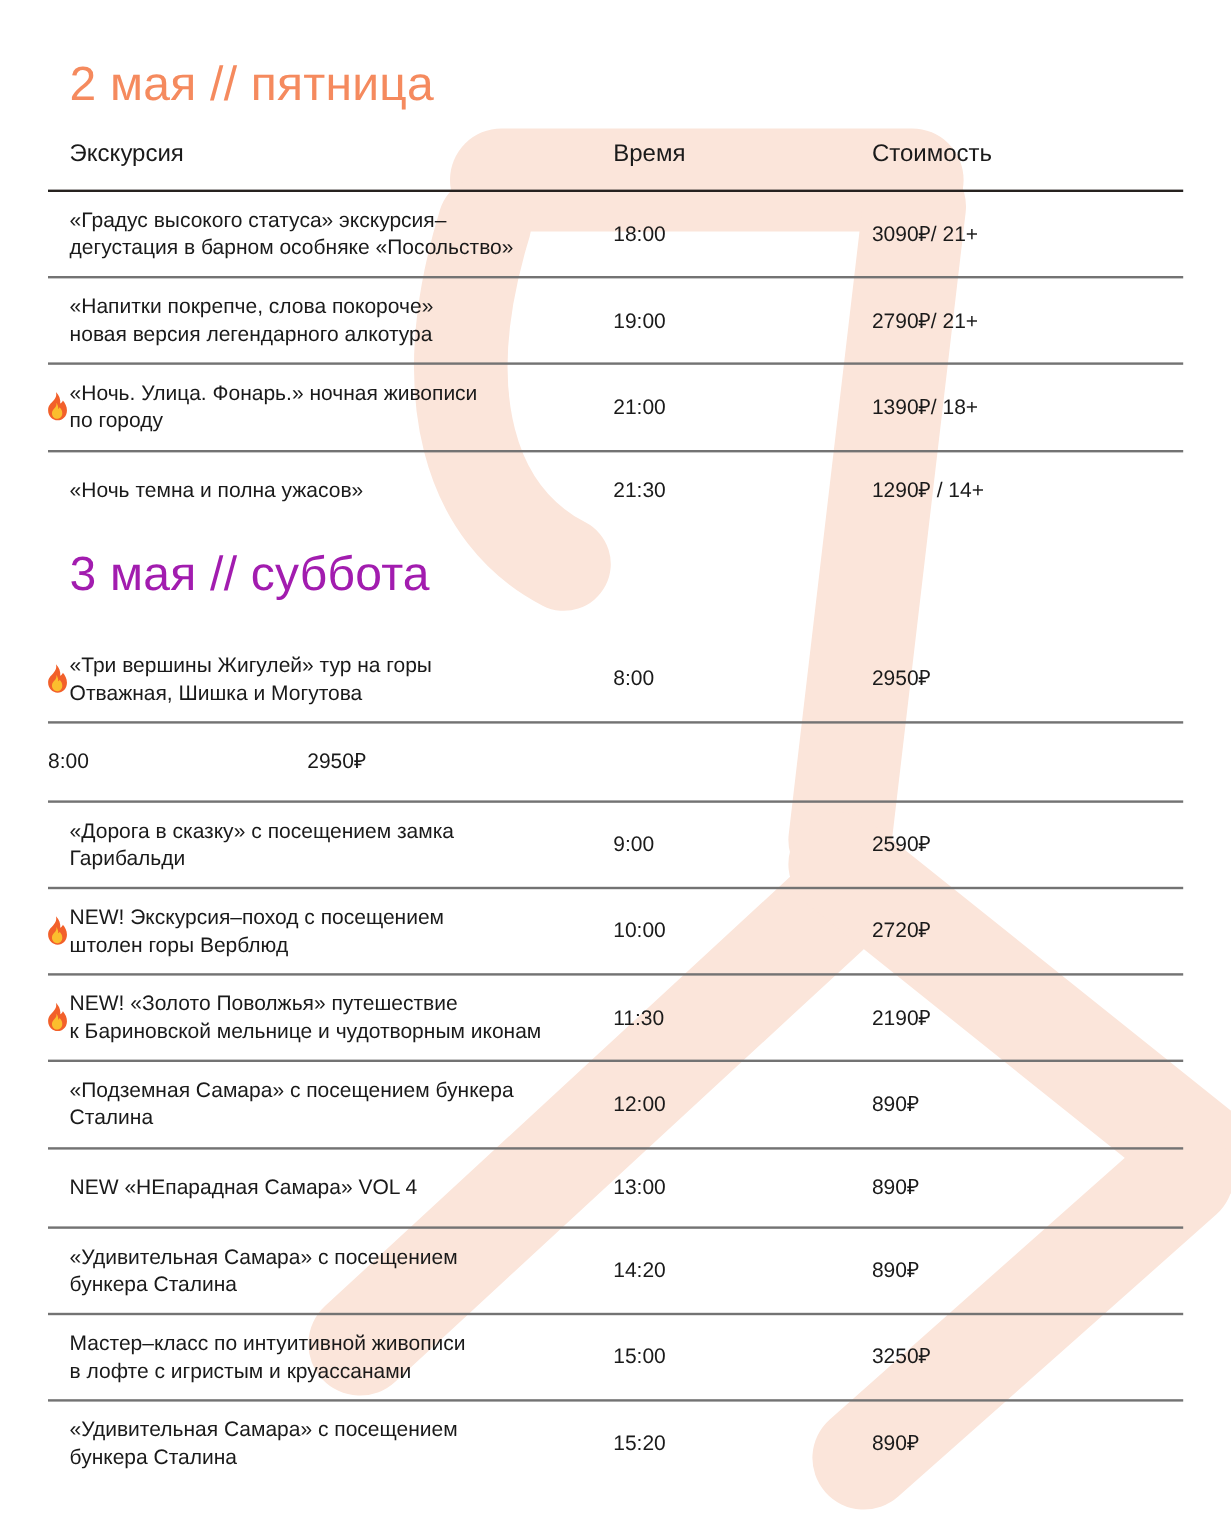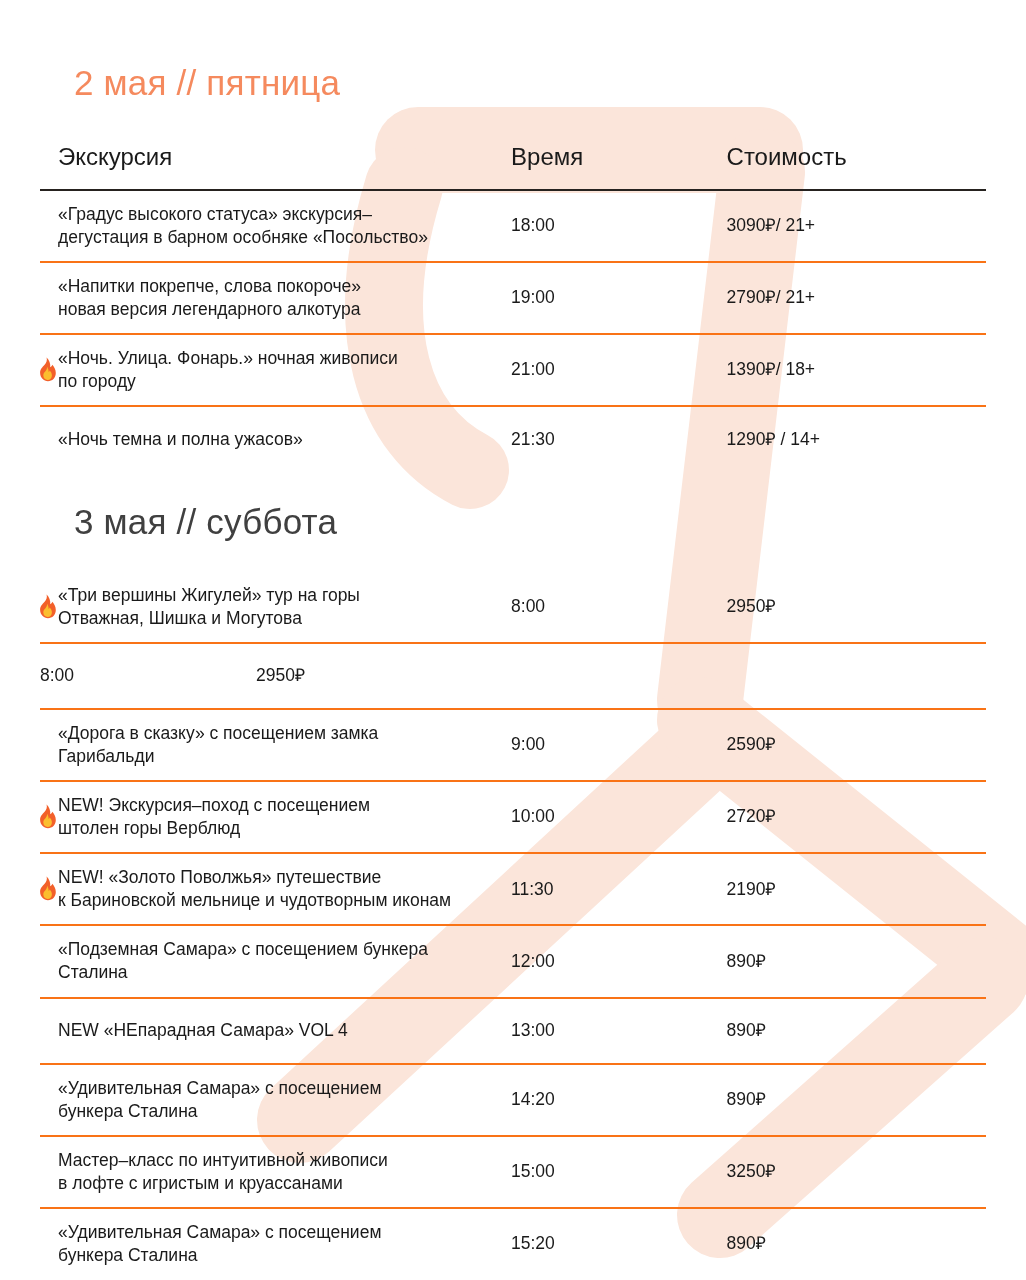--- a/index.html
+++ b/index.html
@@ -39,10 +39,10 @@
   .day-block { position: relative; }
 
   .day-title {
-    font-size: 35px;
+    font-size: 40px;
     font-weight: 400;
     letter-spacing: 0.2px;
-    margin: 16px;
+    margin: 0;
     padding: 0 0 0 18px;
     line-height: 1.1;
   }

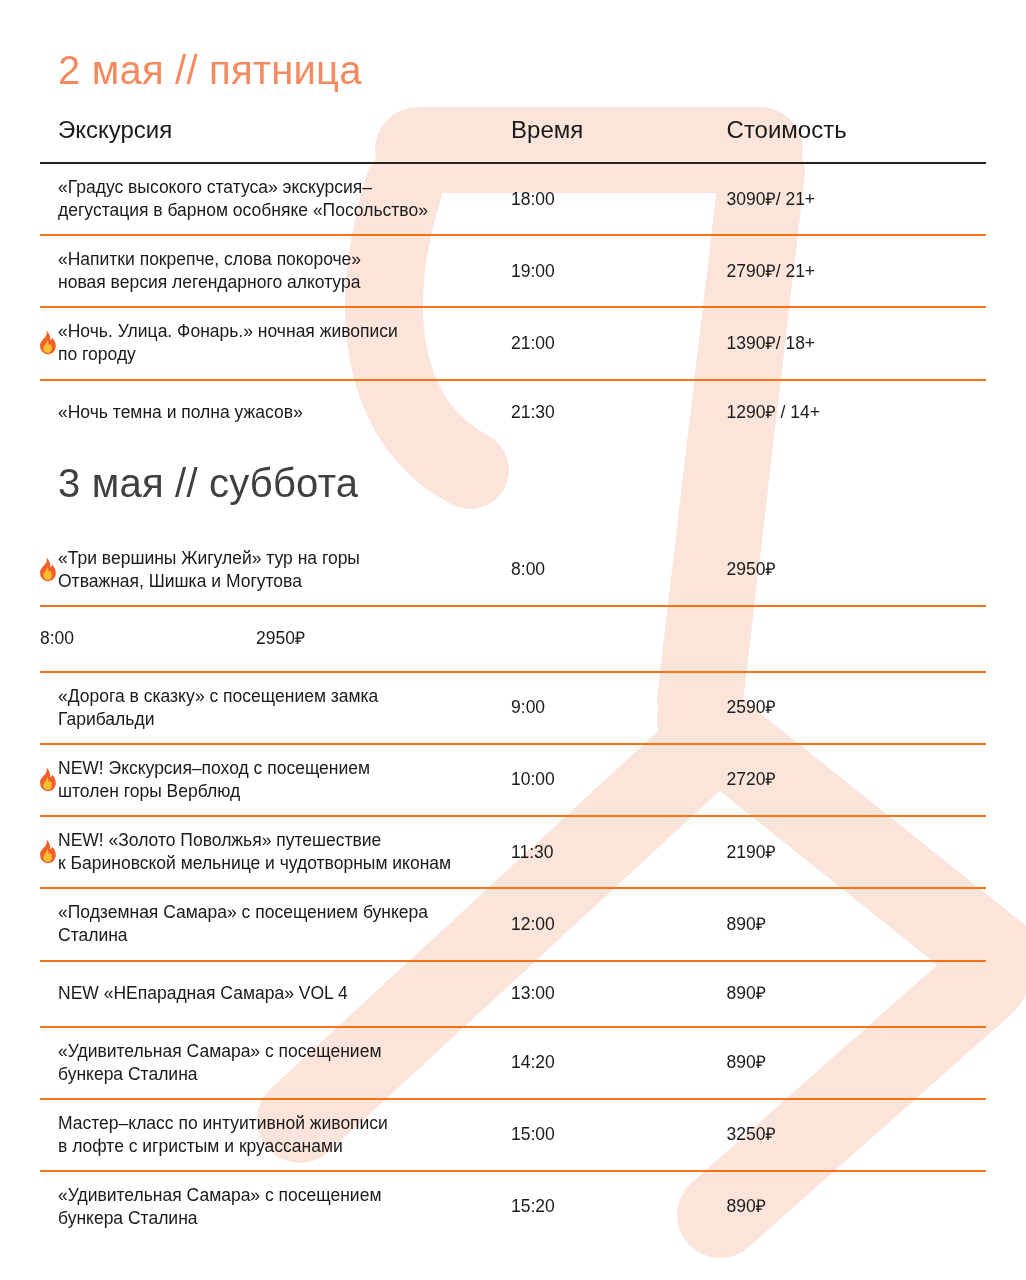--- a/index.html
+++ b/index.html
@@ -56,7 +56,7 @@
     margin: 0 0 0 0;
   }
   .col-head {
-    font-size: 24px;
+    font-size: 20px;
     font-weight: 400;
     color: #1a1a1a;
     line-height: 1;

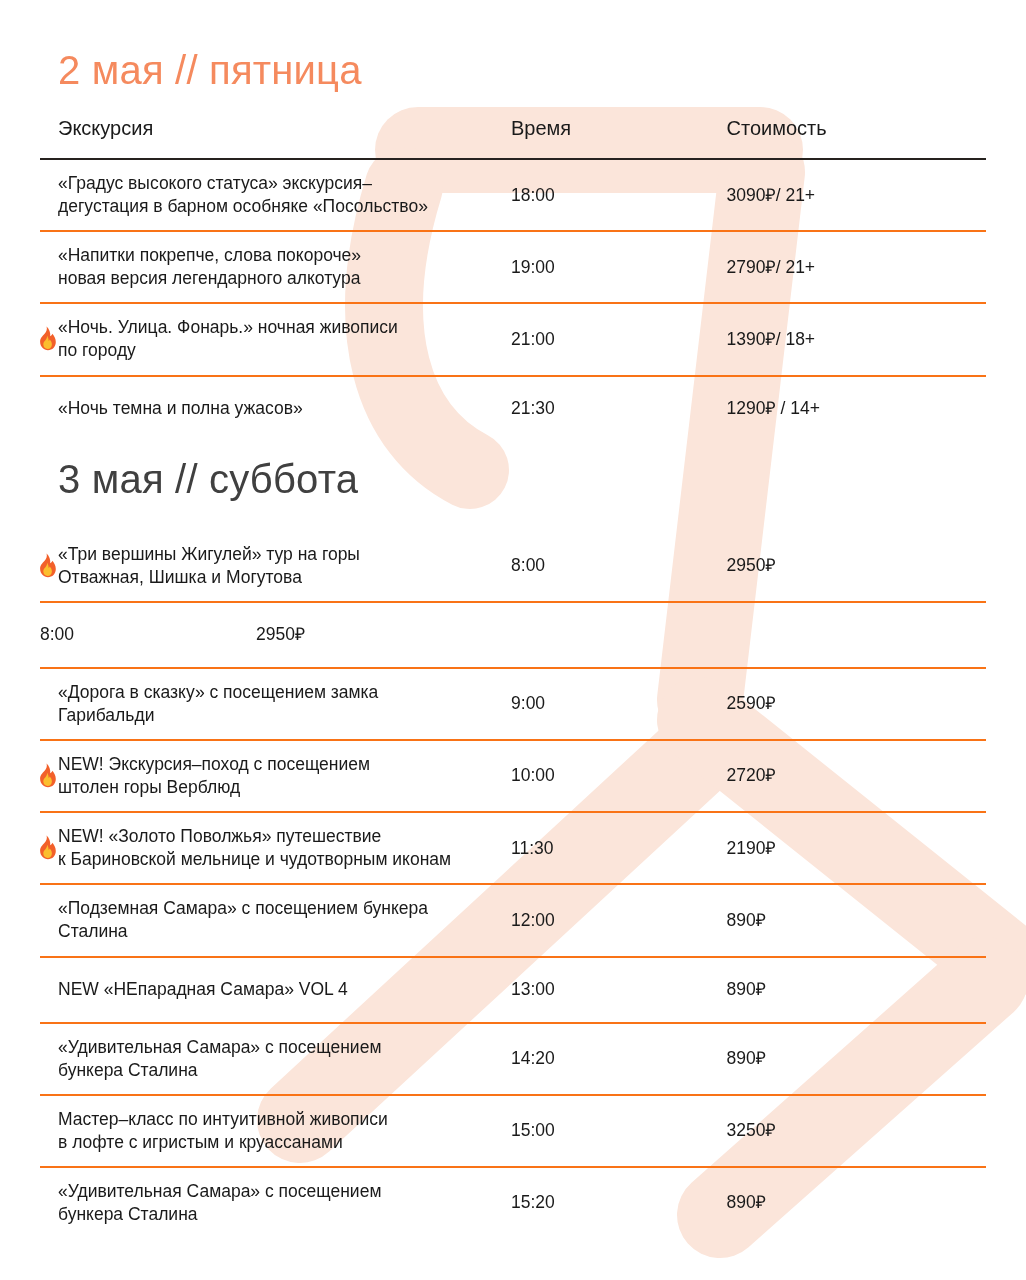--- a/index.html
+++ b/index.html
@@ -71,7 +71,7 @@
   .row {
     display: flex;
     align-items: center;
-    border-bottom: 2px solid #f97316;
+    border-bottom: 2px solid #737373;
     min-height: 64px;
     position: relative;
   }

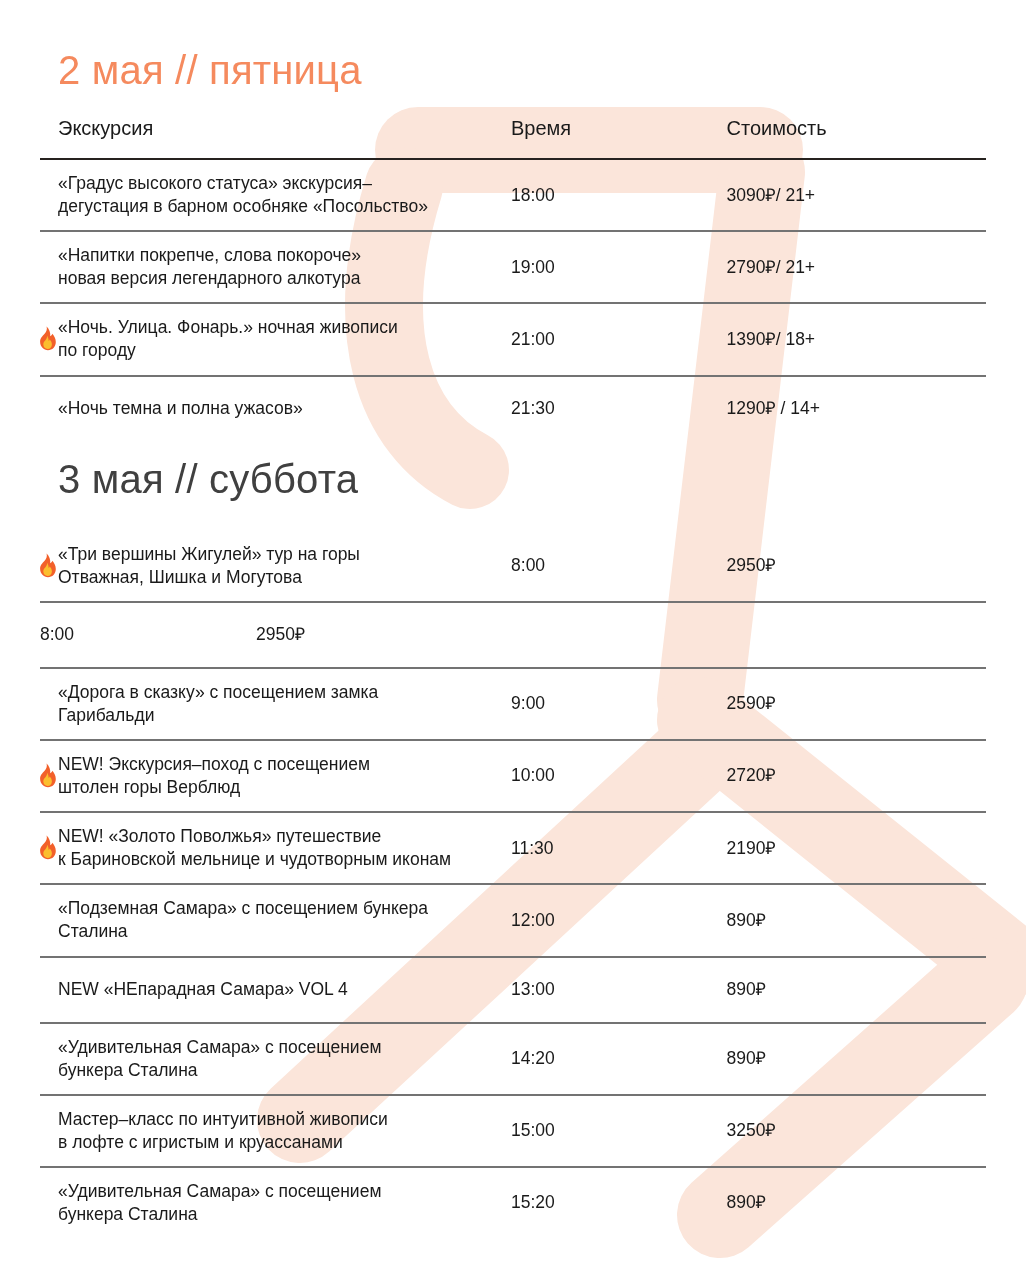--- a/index.html
+++ b/index.html
@@ -169,7 +169,7 @@
   </section>
 
   <section class="day-block" id="day-1">
-    <h1 class="day-title" style="color:#404040">3 мая // суббота</h1>
+    <h1 class="day-title" style="color:#a21caf">3 мая // суббота</h1>
 
     <div class="rows" id="rows-1" style="border-top:none;margin-top:30px">
         <div class="row">

